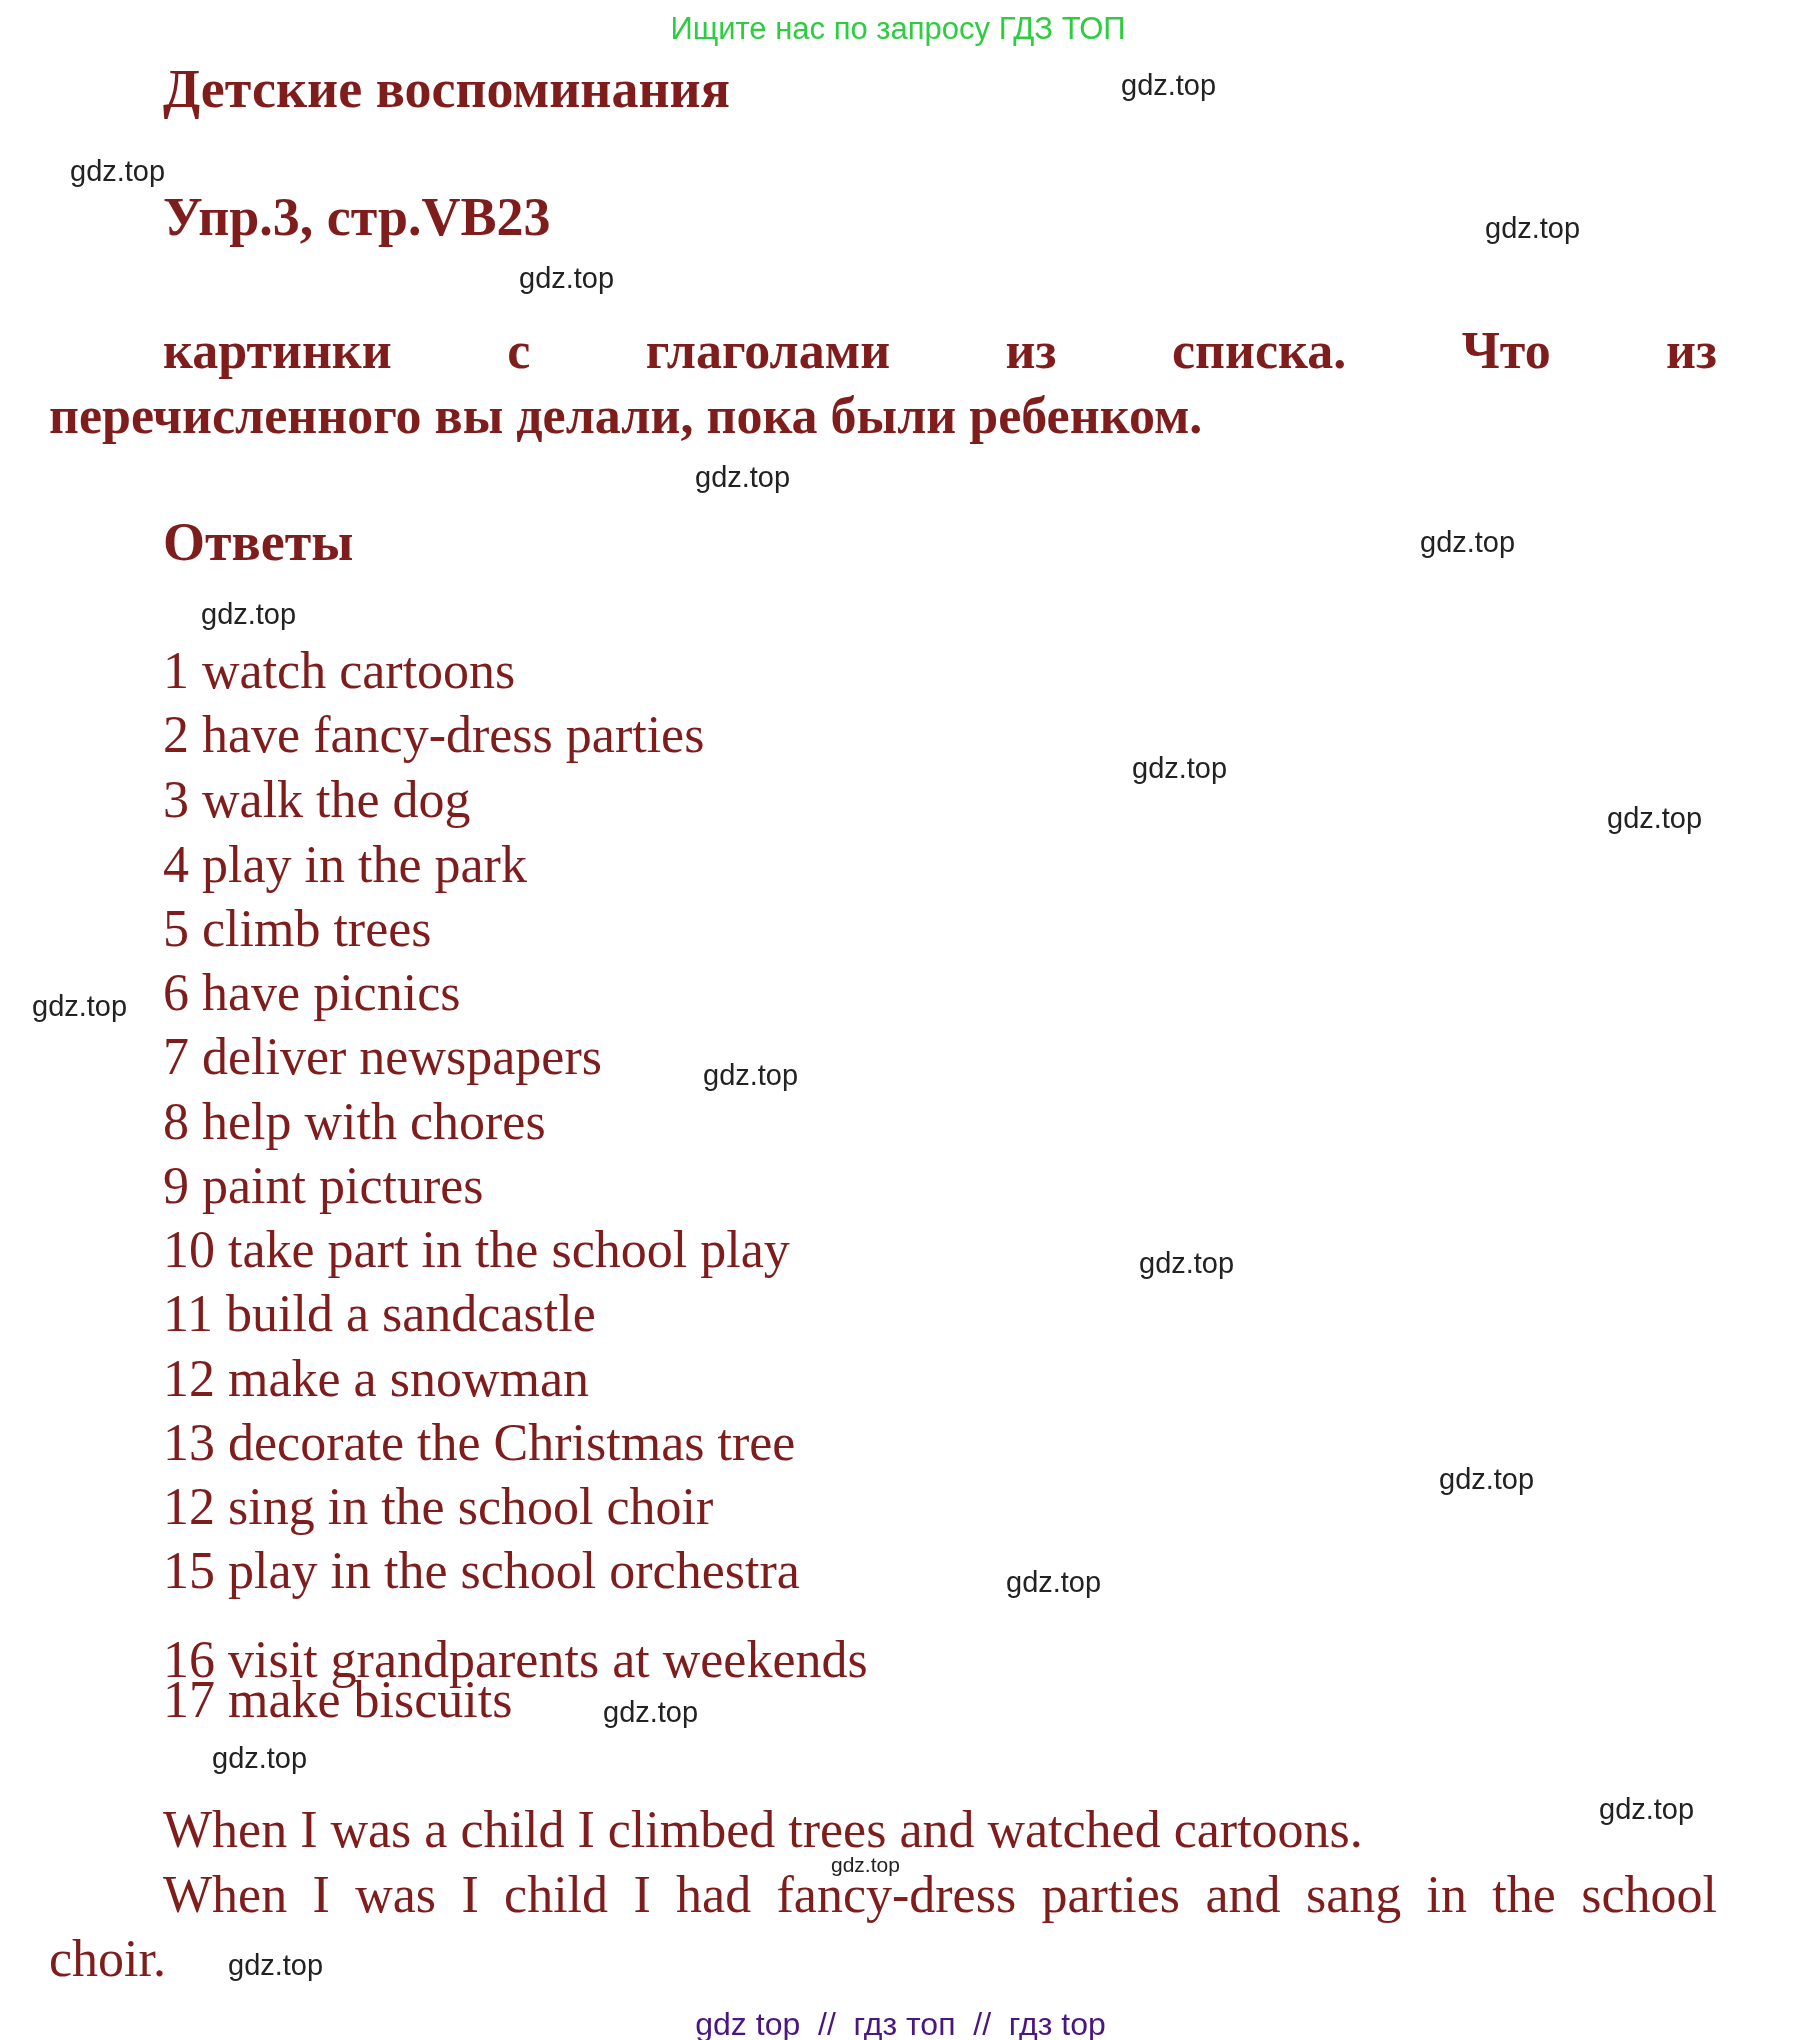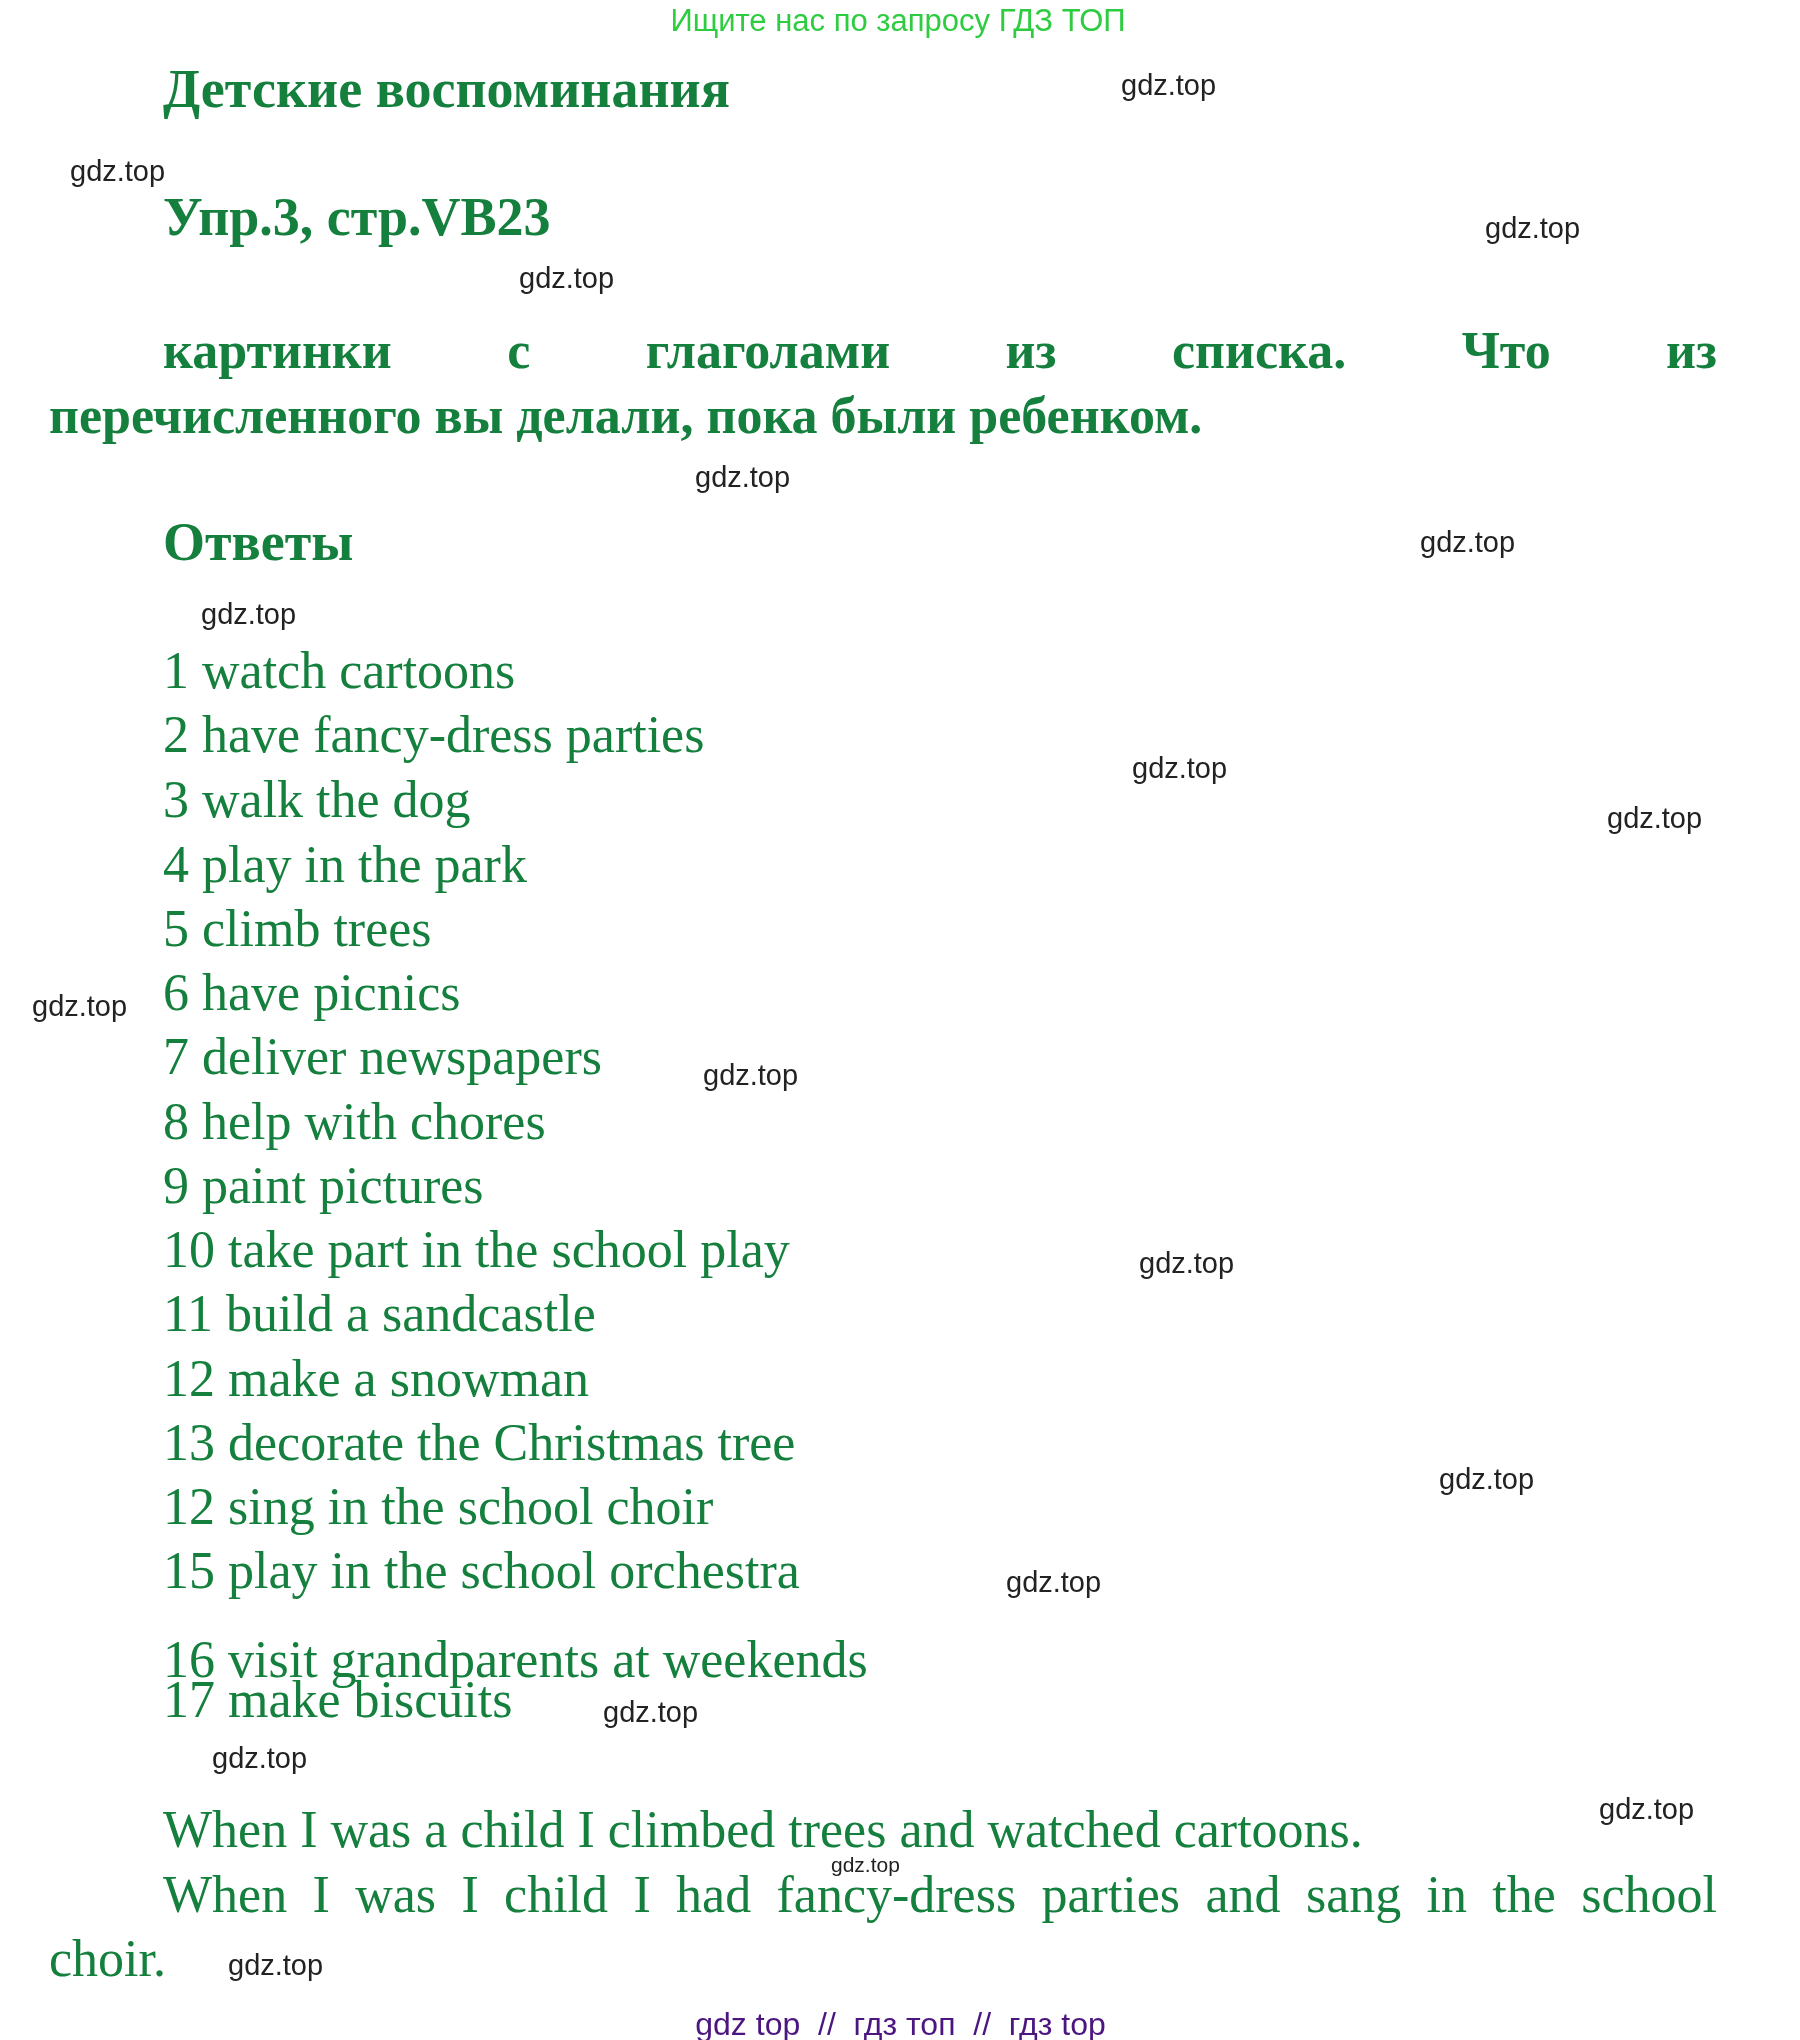--- a/index.html
+++ b/index.html
@@ -8,7 +8,7 @@
   .serif { font-family: "Liberation Serif", "DejaVu Serif", serif; color:#15803d; }
   .sans { font-family: "Liberation Sans", "DejaVu Sans", sans-serif; }
   .bold { font-weight:bold; }
-  .top-banner { left:0; width:1796px; top:4px; text-align:center; font-size:31px; line-height:34px; }
+  .top-banner { left:0; width:1796px; top:12px; text-align:center; font-size:31px; line-height:34px; }
   .wm { font-size:29px; line-height:32.5px; color:#222; }
   .h { font-size:54px; line-height:61px; }
   .instr { font-size:52px; line-height:63px; }

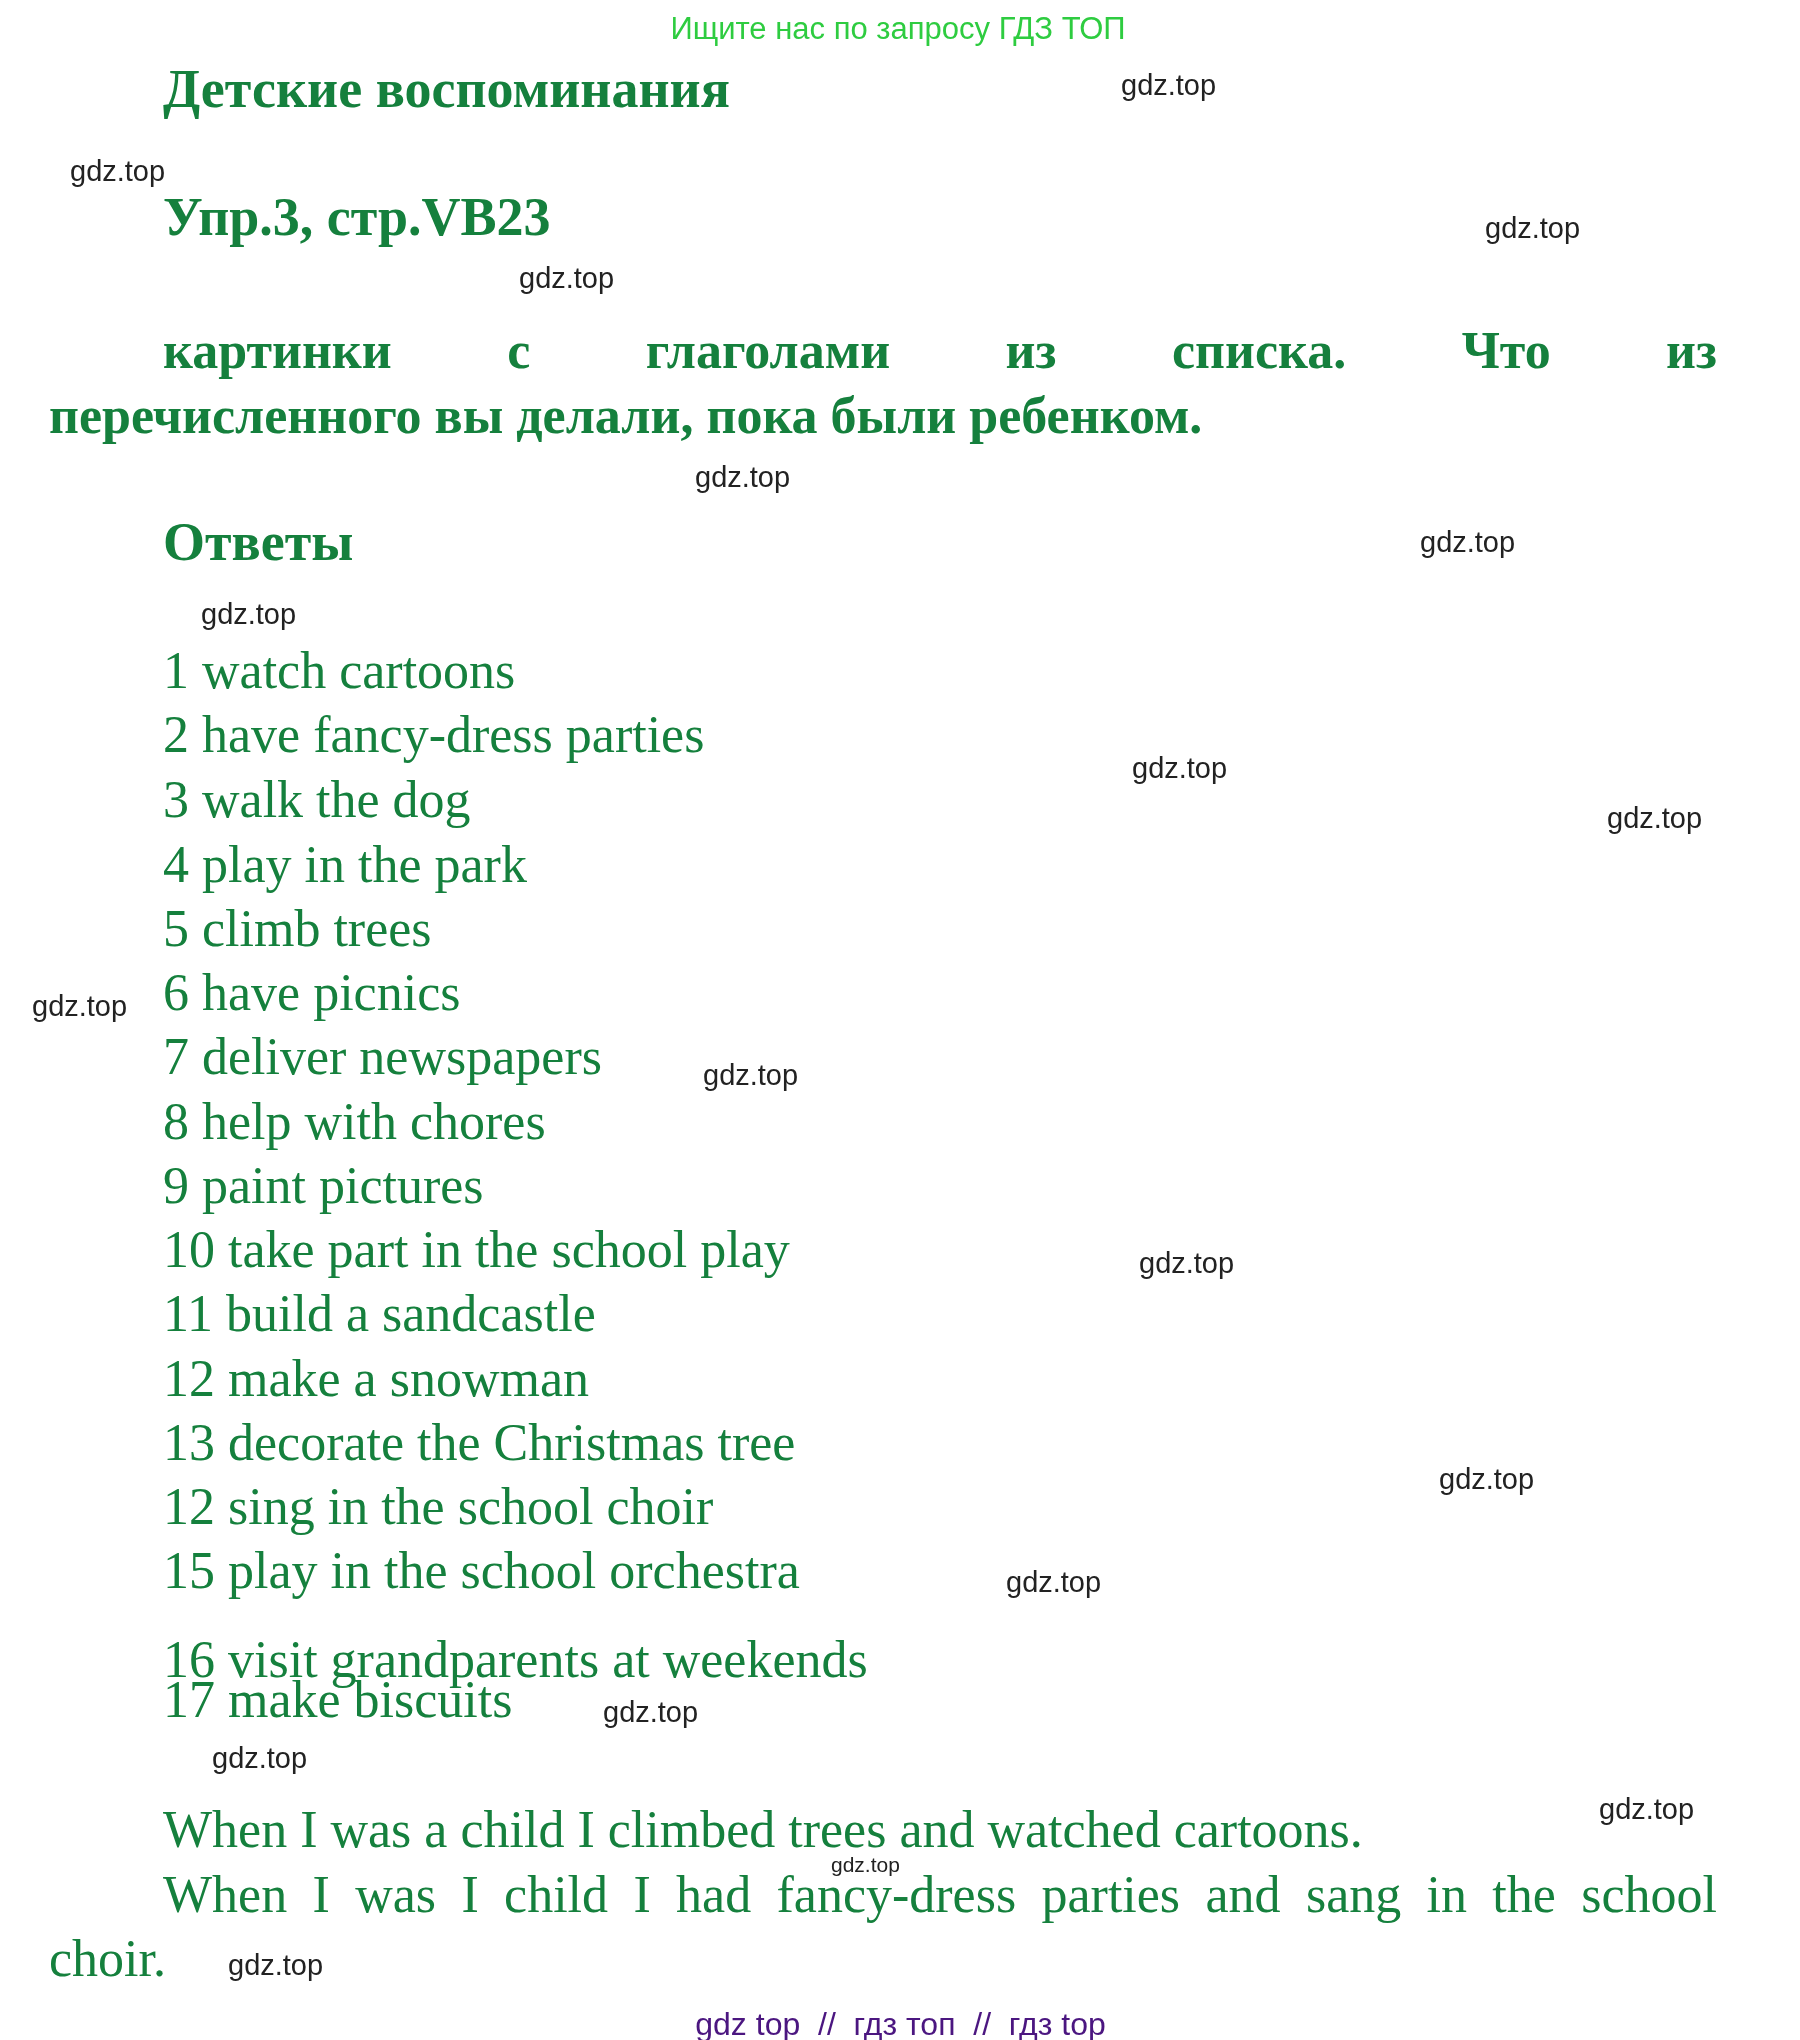--- a/index.html
+++ b/index.html
@@ -5,7 +5,7 @@
   html, body { margin:0; padding:0; background:#ffffff; }
   body { width:1801px; height:2041px; position:relative; overflow:hidden; }
   .abs { position:absolute; white-space:nowrap; }
-  .serif { font-family: "Liberation Serif", "DejaVu Serif", serif; color:#15803d; }
+  .serif { font-family: "Liberation Serif", "DejaVu Serif", serif; color:#7f1d1d; }
   .sans { font-family: "Liberation Sans", "DejaVu Sans", sans-serif; }
   .bold { font-weight:bold; }
   .top-banner { left:0; width:1796px; top:12px; text-align:center; font-size:31px; line-height:34px; }

